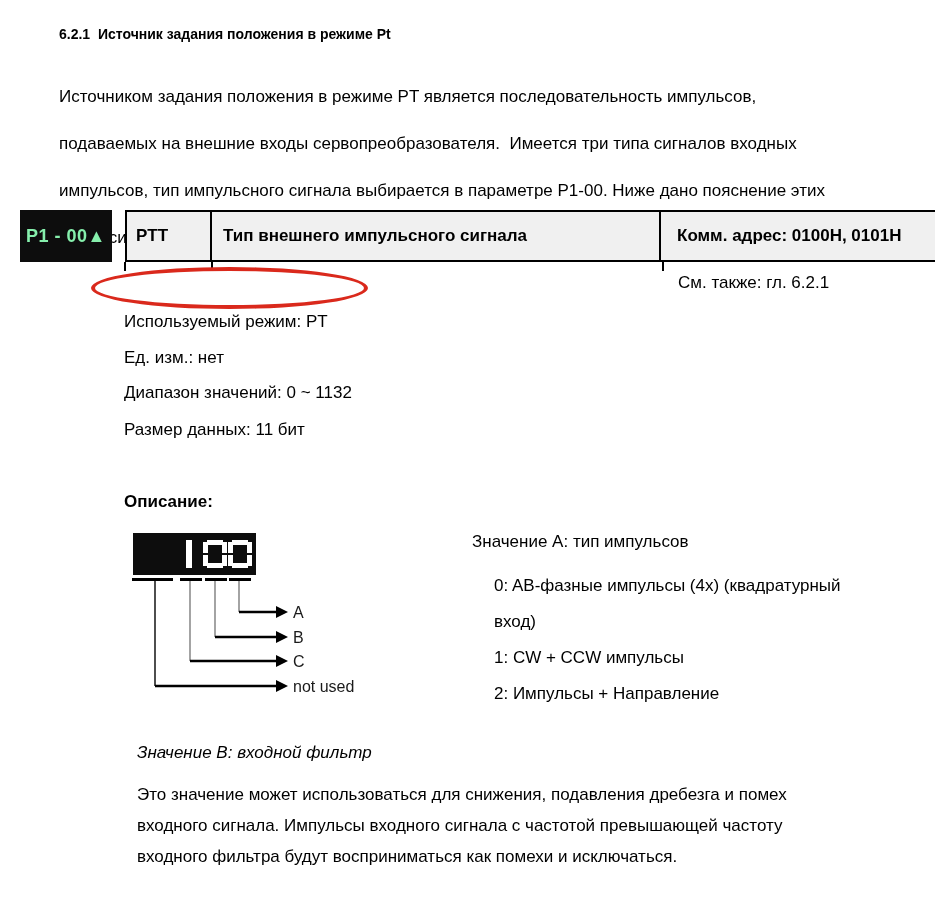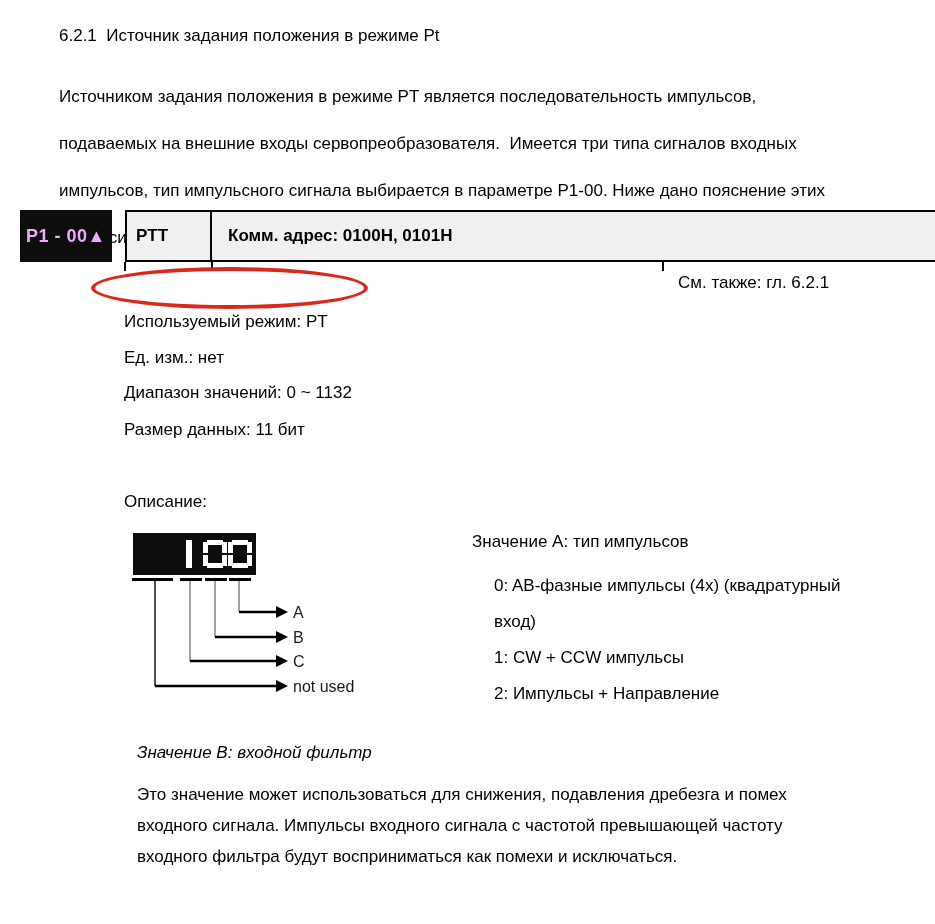--- a/index.html
+++ b/index.html
@@ -8,7 +8,7 @@
     font-family:"Liberation Sans",sans-serif;color:#000;overflow:hidden;
   }
   .abs{position:absolute;}
-  .heading{font-size:17px;font-weight:normal;white-space:pre;text-align:right;}
+  .heading{font-size:14px;font-weight:bold;white-space:pre;text-align:right;}
   .body-text{font-size:17px;}
   .intro{line-height:47px;white-space:pre-wrap;width:876px;margin-top:10px;}
   .param-badge{

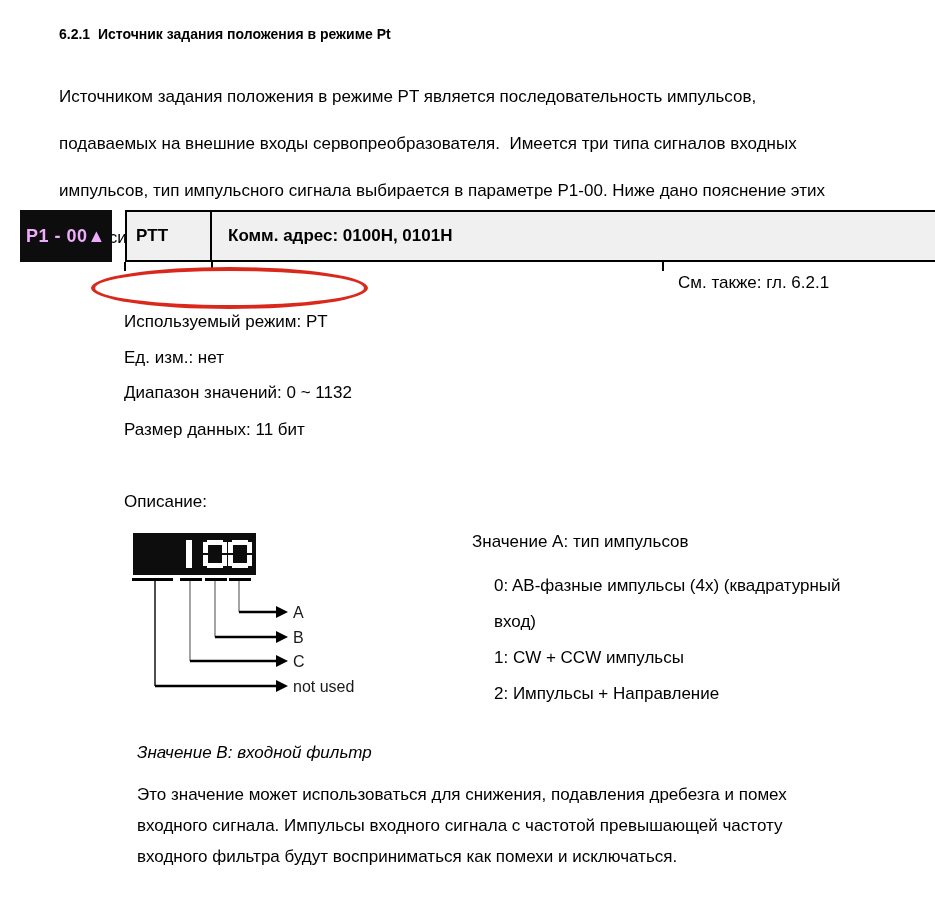--- a/index.html
+++ b/index.html
@@ -12,7 +12,7 @@
   .body-text{font-size:17px;}
   .intro{line-height:47px;white-space:pre-wrap;width:876px;margin-top:10px;}
   .param-badge{
-    left:20px;top:210px;width:92px;height:52px;background:#0d0d0d;color:#f0abfc;
+    left:20px;top:210px;width:92px;height:52px;background:#0d0d0d;color:#86efac;
     font-size:18px;font-weight:bold;display:flex;align-items:center;justify-content:center;
     letter-spacing:0.5px;
   }

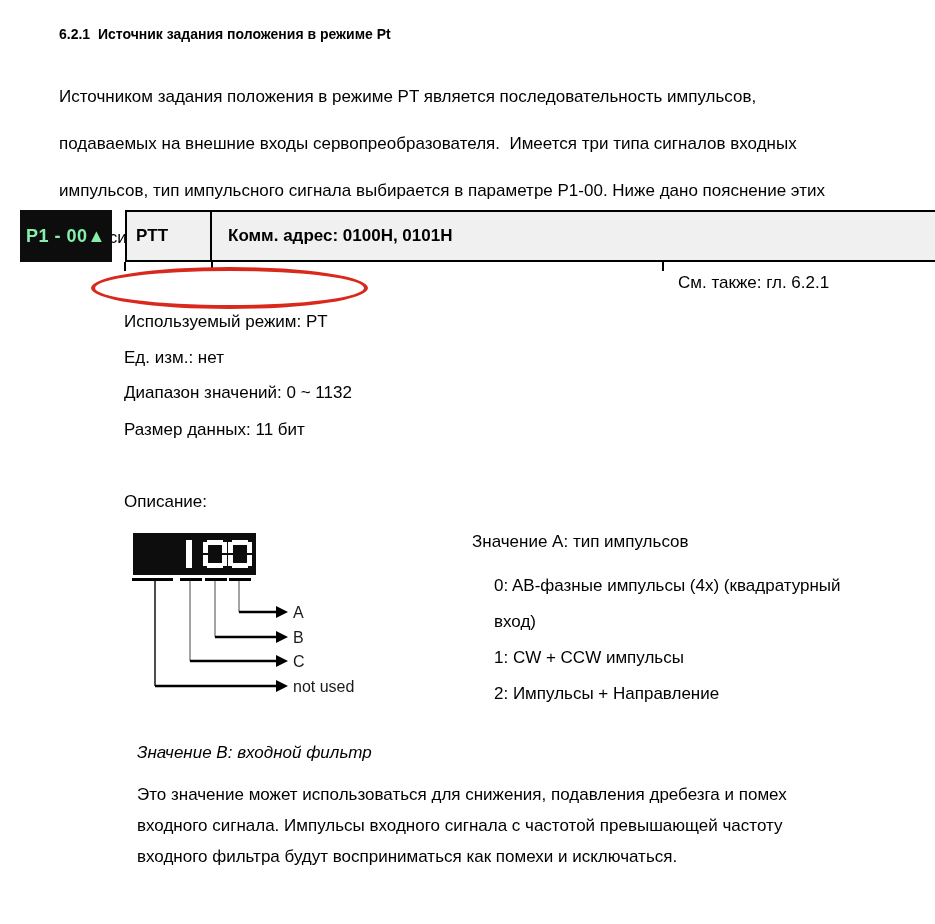--- a/index.html
+++ b/index.html
@@ -54,6 +54,7 @@
 
   <div class="abs param-table">
     <div class="cell cell-code">PTT</div>
+    <div class="cell cell-name">Тип внешнего импульсного сигнала</div>
     <div class="cell cell-addr">Комм. адрес: 0100H, 0101H</div>
   </div>
   <div class="abs stub" style="left:124px;"></div>

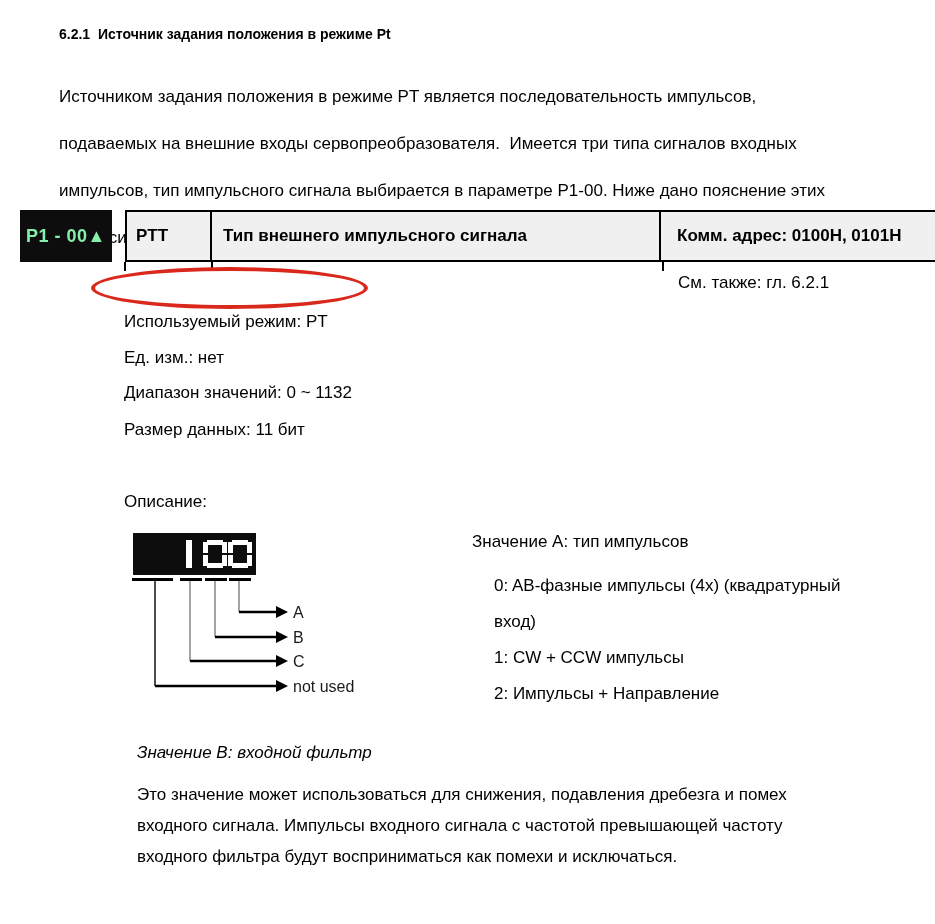--- a/index.html
+++ b/index.html
@@ -68,7 +68,7 @@
   <div class="abs body-text info-line" style="top:348px;">Ед. изм.: нет</div>
   <div class="abs body-text info-line" style="top:383px;">Диапазон значений: 0 ~ 1132</div>
   <div class="abs body-text info-line" style="top:420px;">Размер данных: 11 бит</div>
-  <div class="abs body-text info-line" style="top:492px;">Описание:</div>
+  <div class="abs body-text info-line" style="top:492px;font-weight:bold;">Описание:</div>
 
   <svg class="abs" style="left:130px;top:530px;" width="270" height="175" viewBox="0 0 270 175">
     <rect x="3" y="3" width="123" height="42" fill="#0d0d0d"></rect>

